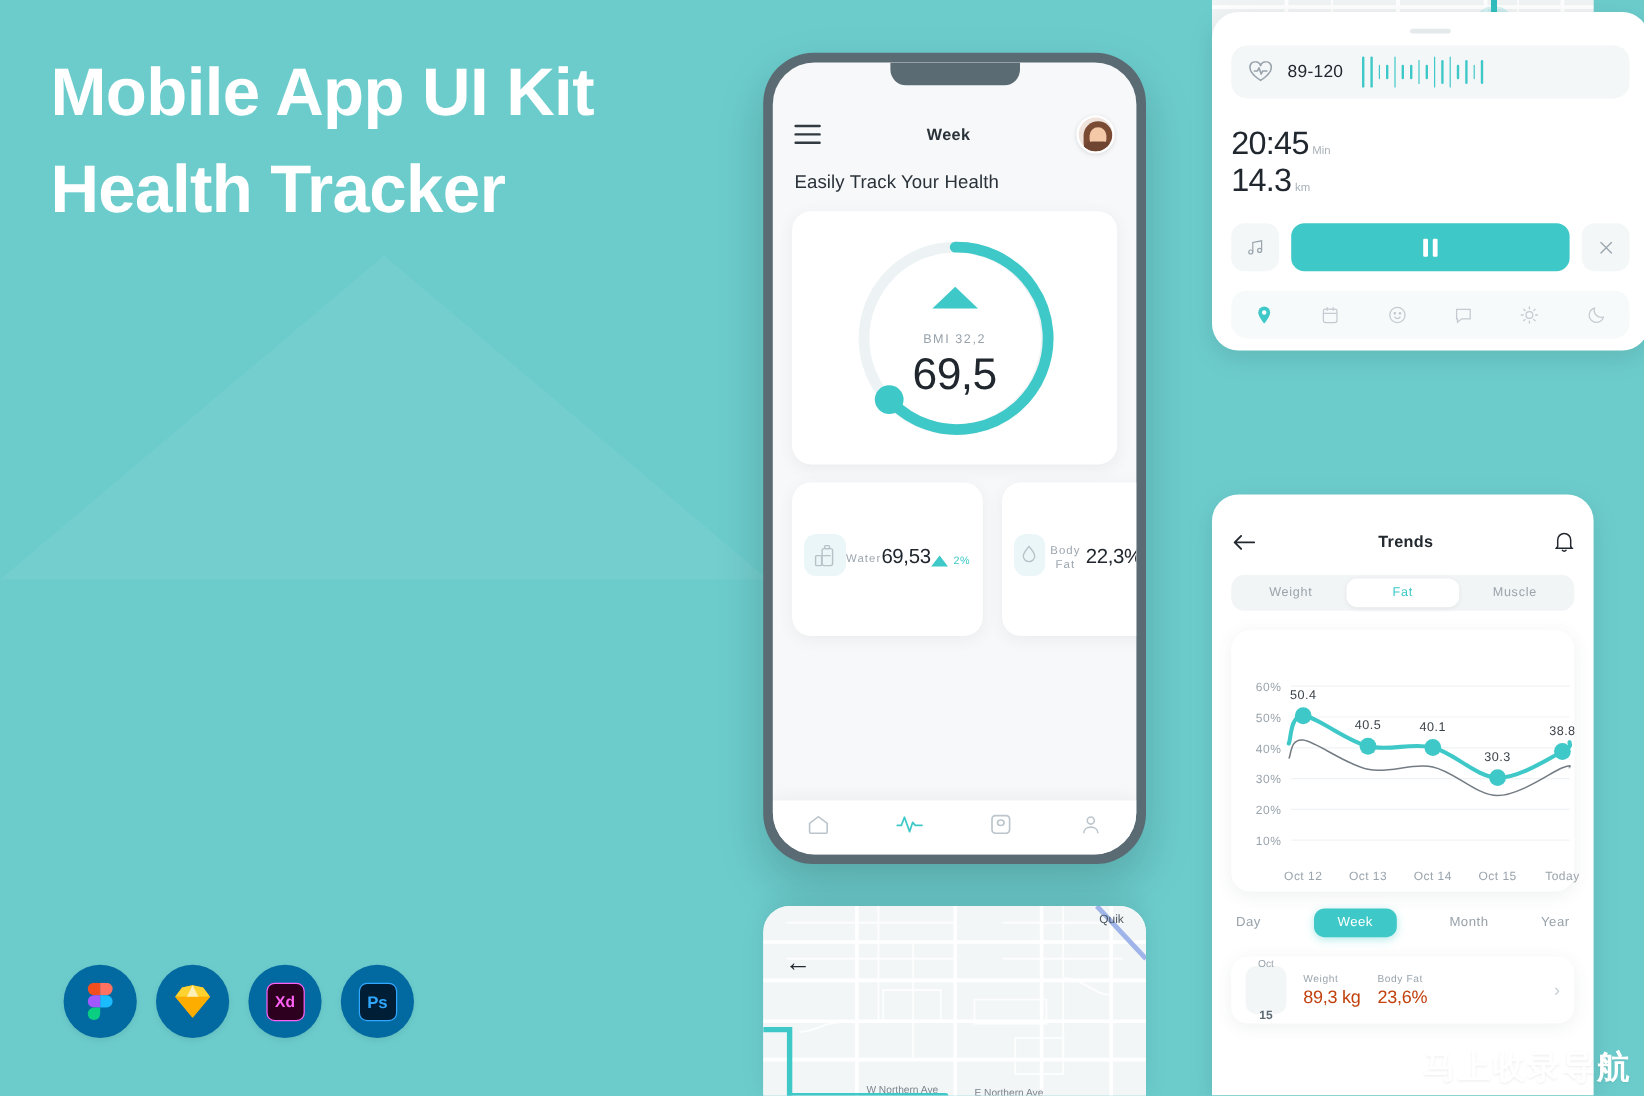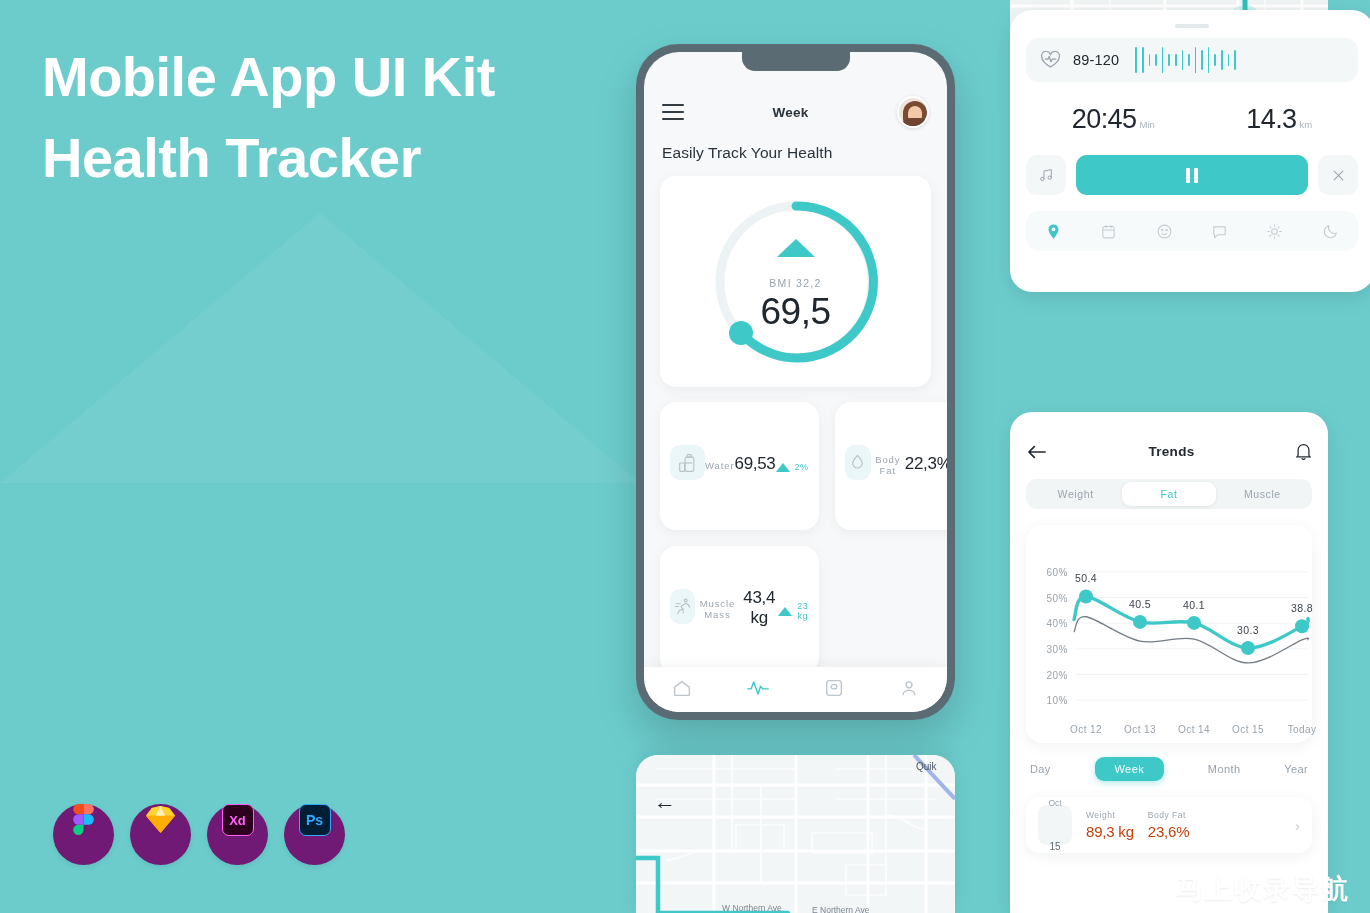--- a/index.html
+++ b/index.html
@@ -143,7 +143,7 @@
   .hr-val{font-size:14.5px;color:#21282F;letter-spacing:.2px;}
   .hr-bars{display:flex;align-items:center;gap:5px;height:28px;margin-left:4px;}
   .hr-bars i{display:block;width:1.6px;background:#3FC8C8;border-radius:1px;}
-  .run-stats{display:flex;justify-content:space-around;margin-top:22px;}
+  .run-stats{display:flex;justify-content:space-around;margin-top:22px;flex-direction:column;}
   .rs-big{font-size:27px;color:#20272E;letter-spacing:-.6px;}
   .rs-unit{font-size:9.5px;color:#A9B2B9;margin-left:3px;}
   .run-ctrl{display:flex;align-items:center;gap:10px;margin-top:20px;}

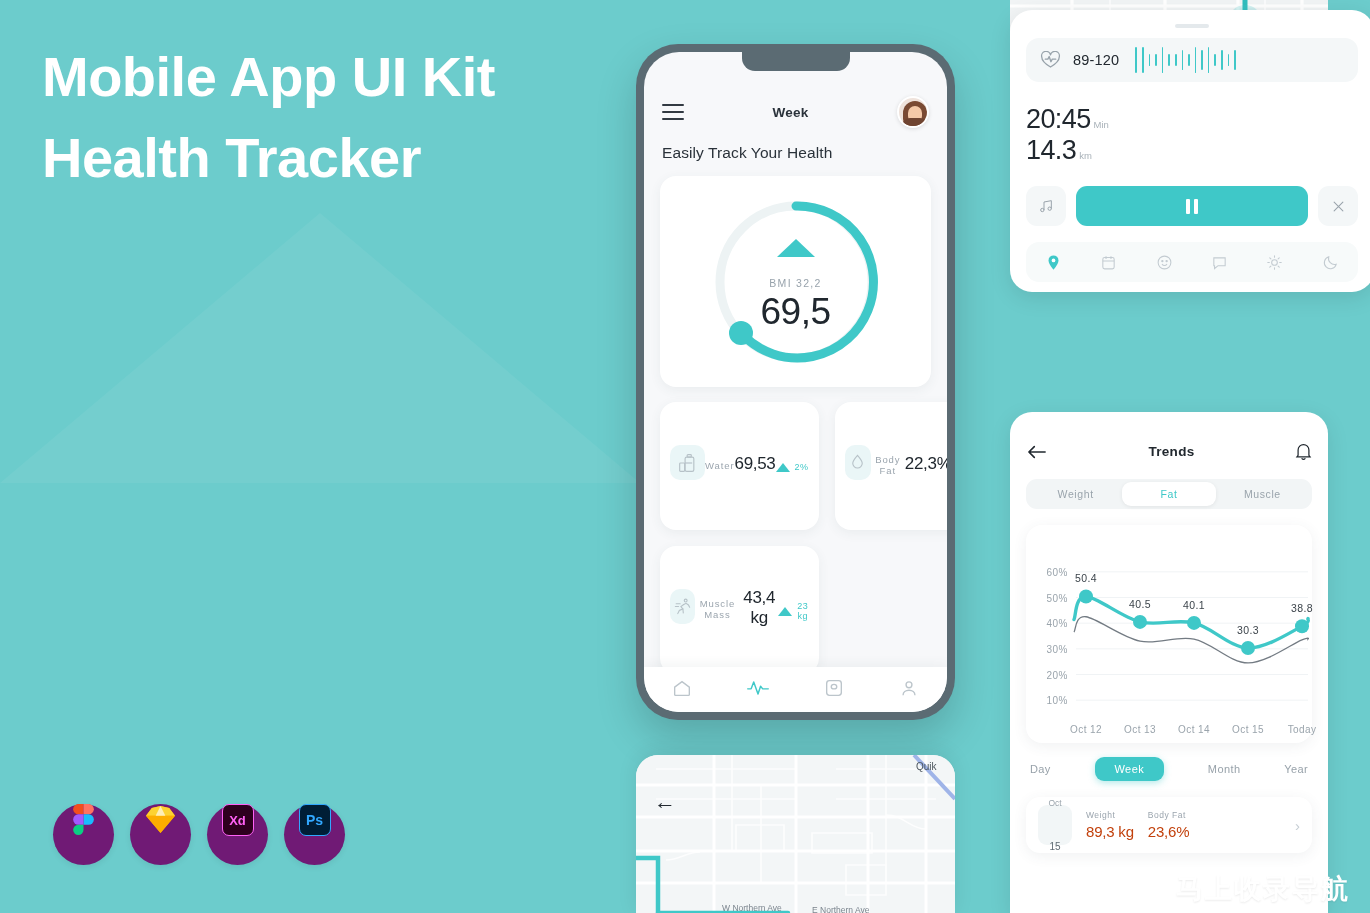--- a/index.html
+++ b/index.html
@@ -324,24 +324,6 @@
           </div>
         </div>
 
-        <div class="stat-card">
-          <div class="stat-ico">
-            <svg width="19" height="19" viewBox="0 0 24 24" fill="none" stroke="#B7C2C8" stroke-width="1.4" stroke-linecap="round">
-              <circle cx="16" cy="4.5" r="1.8"></circle>
-              <path d="M13.5 9.5l3-1.5 3 2 1.5 3"></path>
-              <path d="M13.5 9.5L10 12l2.5 3 .5 5"></path>
-              <path d="M12.5 15L8 17l-2 4"></path>
-              <path d="M9 8.5H4"></path>
-                <path d="M7 12H3"></path>
-            </svg>
-          </div>
-          <div class="stat-label">Muscle Mass</div>
-          <div class="stat-val">43,4 kg</div>
-          <div class="stat-delta">
-            <div class="tri-up"></div>
-            <span class="up">23 kg</span>
-          </div>
-        </div>
 
       </div>
     </div>

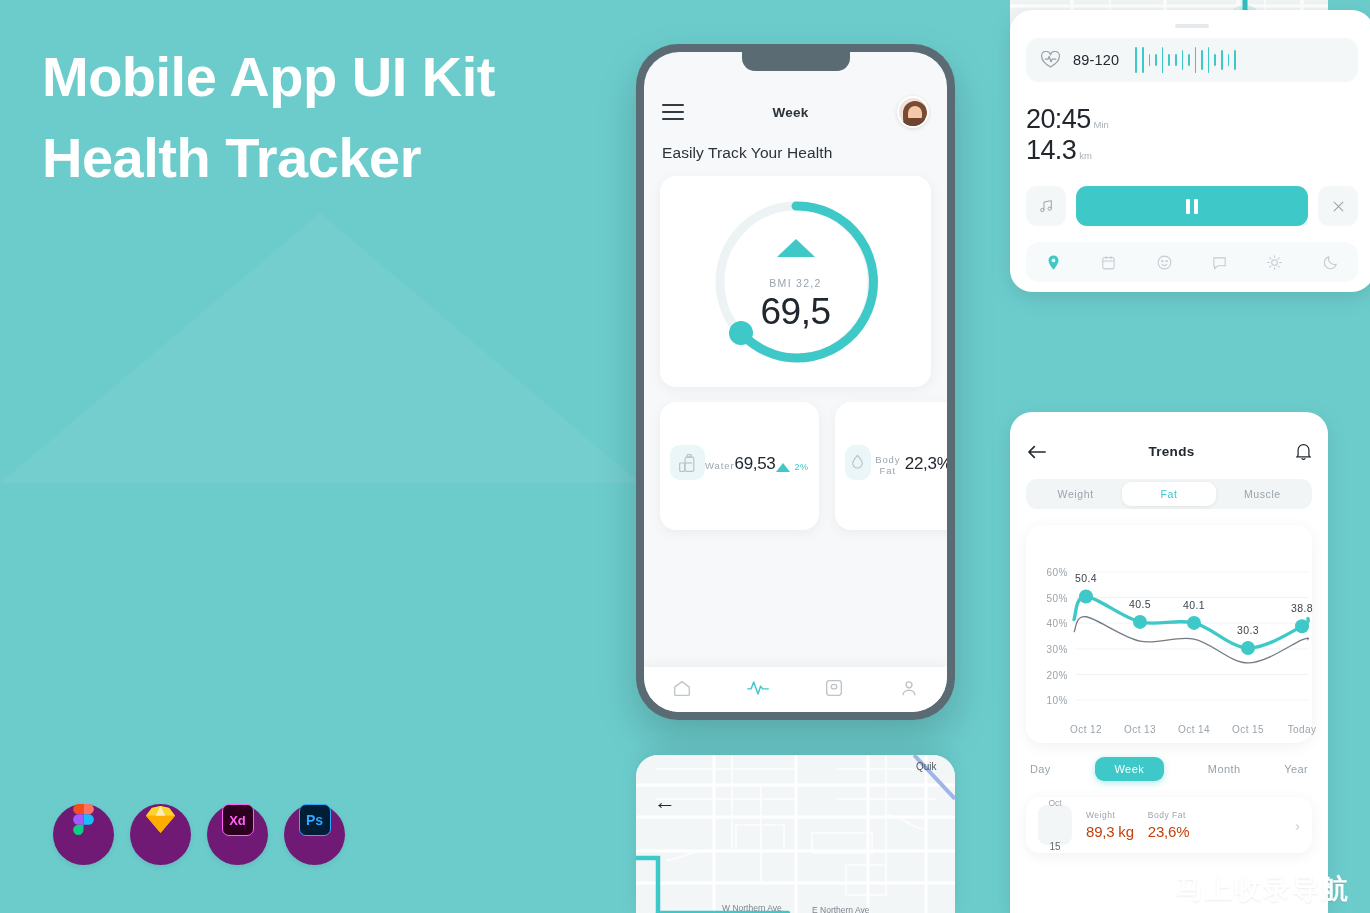--- a/index.html
+++ b/index.html
@@ -29,8 +29,8 @@
   
   .badges{ position:absolute; left:53px; top:804px; display:flex; gap:16px; }
   .badge{
-    width:61px;height:61px;border-radius:50%;background:#701a75;
-    display:flex;justify-content:center;
+    width:61px;height:61px;border-radius:50%;background:#0369a1;
+    display:flex;align-items:center;justify-content:center;
     box-shadow:0 2px 6px rgba(0,0,0,.08);
   }
   .bi{width:31px;height:31px;display:block;}

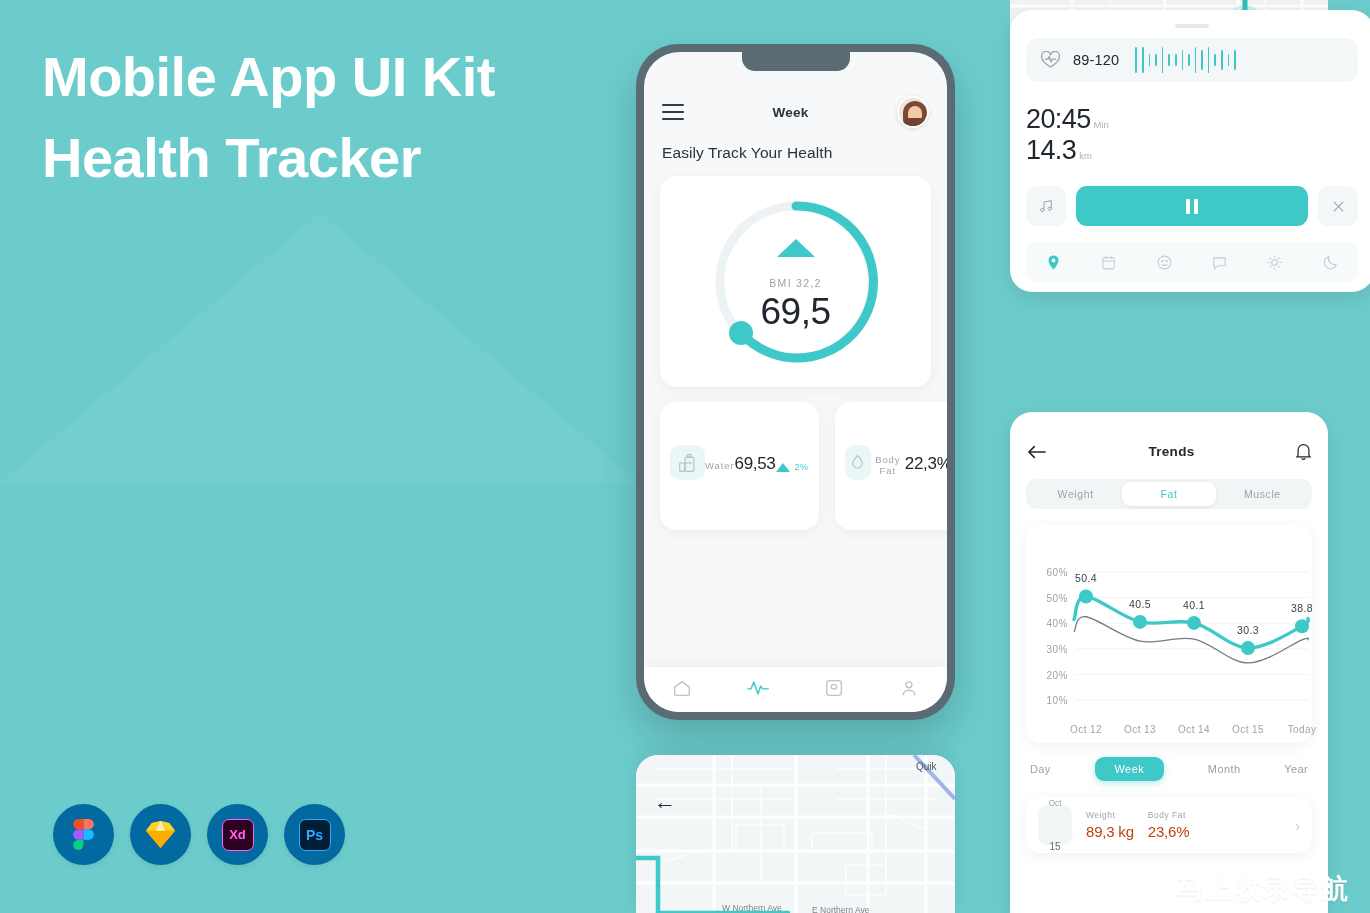--- a/index.html
+++ b/index.html
@@ -202,7 +202,7 @@
     display:flex;flex-direction:column;align-items:center;justify-content:center;gap:2px;
   }
   .day-chip i{font-style:normal;font-size:8.5px;color:#9AA4AC;}
-  .day-chip b{font-size:10px;font-weight:normal;color:#5E6A73;margin-top:31px;}
+  .day-chip b{font-size:10px;font-weight:bold;color:#5E6A73;margin-top:31px;}
   .dr-col .dl{font-size:8.5px;color:#9BA5AE;letter-spacing:.5px;margin-bottom:3px;}
   .dr-col .dv{font-size:15px;color:#c2410c;letter-spacing:-.2px;}
   .chev{margin-left:auto;color:#C6CED4;font-size:15px;}

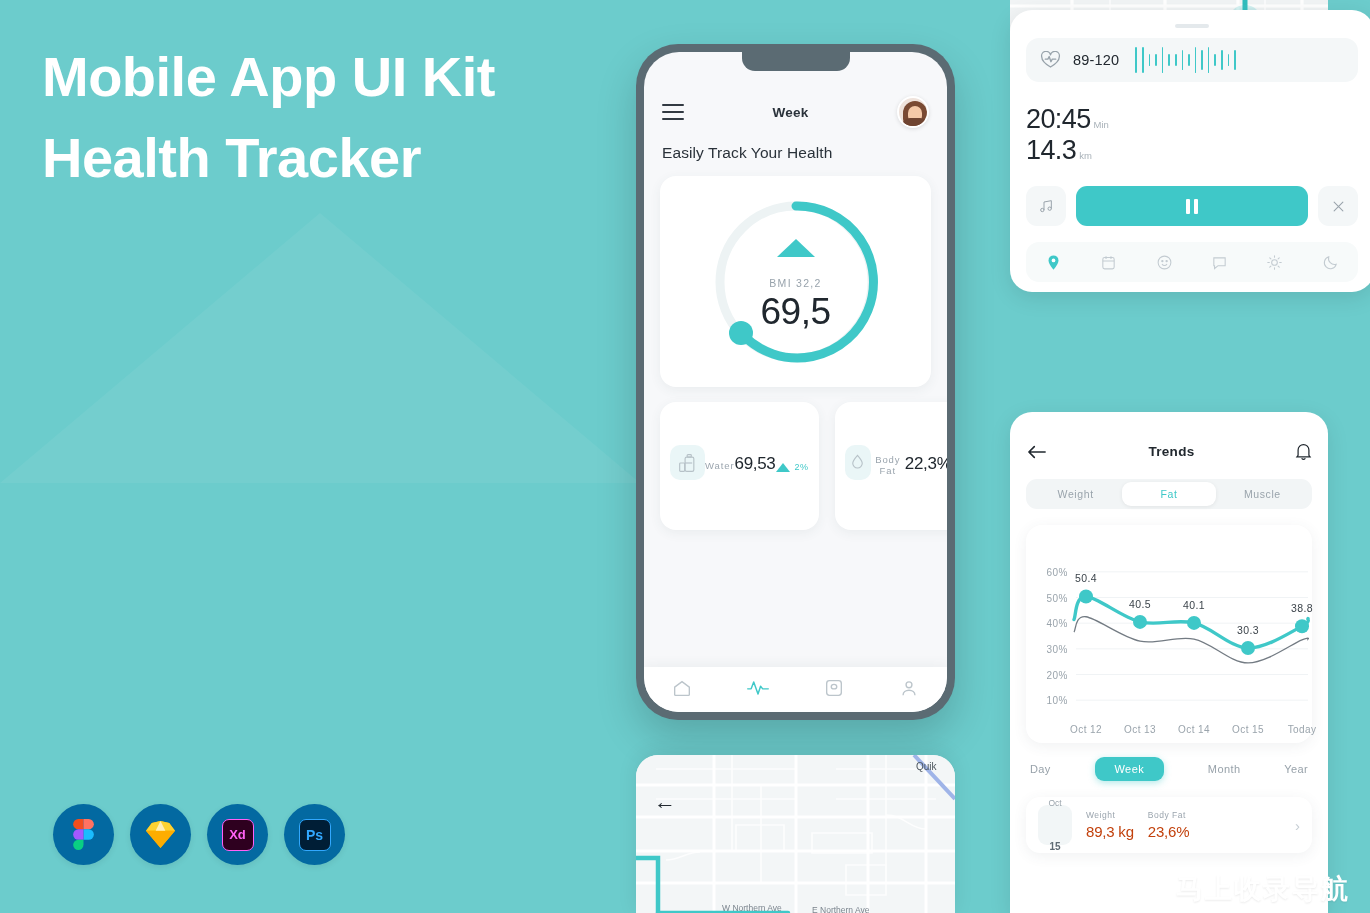--- a/index.html
+++ b/index.html
@@ -209,7 +209,7 @@
 
   
   .watermark{
-    position:absolute;right:20px;bottom:6px;color:#fff;font-size:27px;font-weight:bold;
+    position:absolute;right:10px;bottom:6px;color:#fff;font-size:27px;font-weight:bold;
     letter-spacing:2px;text-shadow:0 1px 2px rgba(0,0,0,.08);
   }
 </style>

